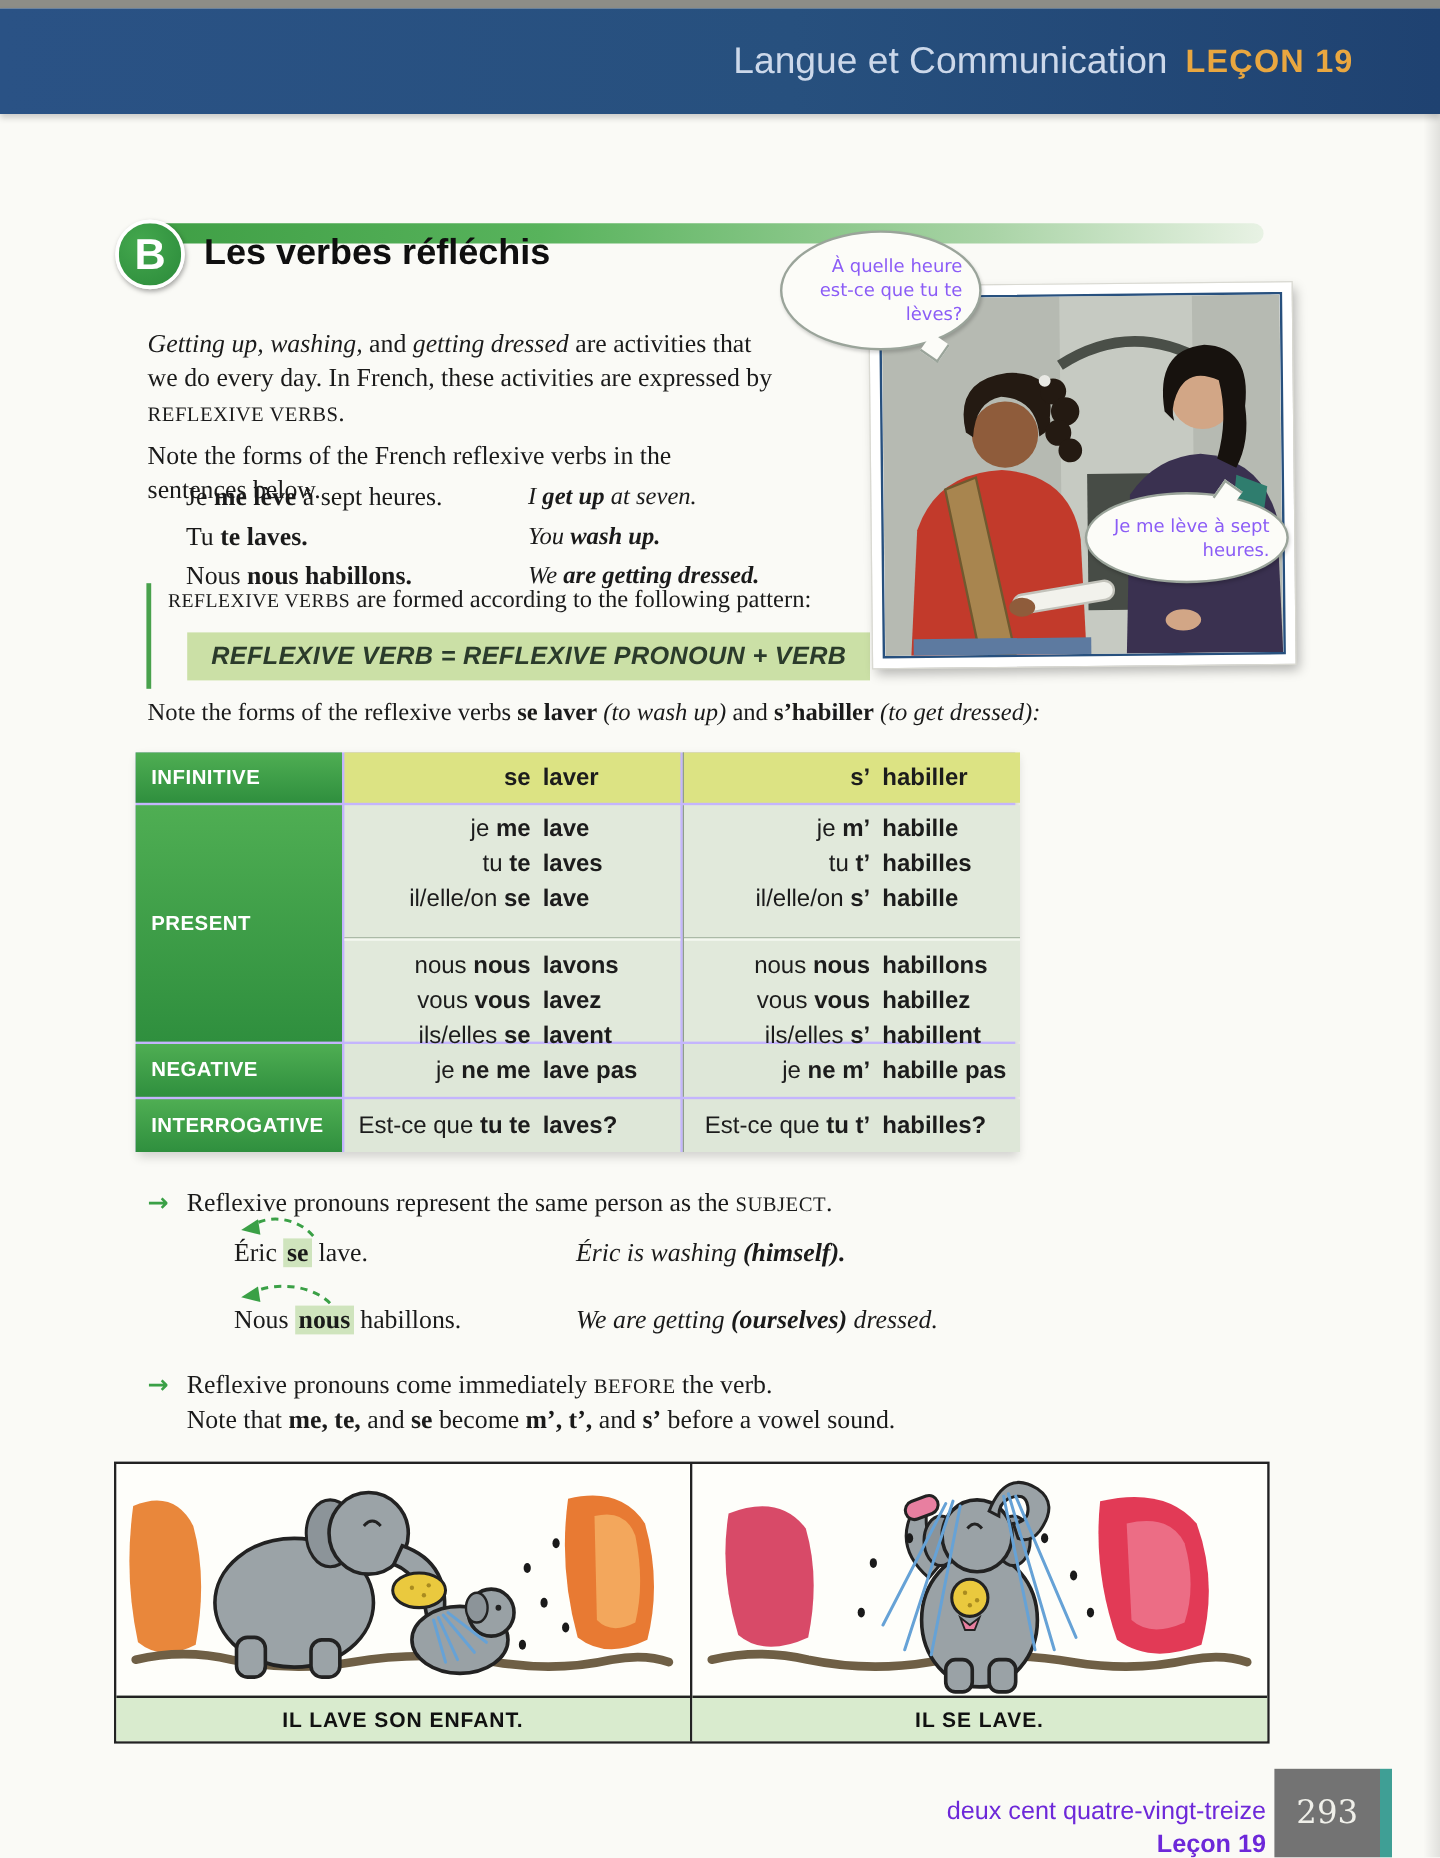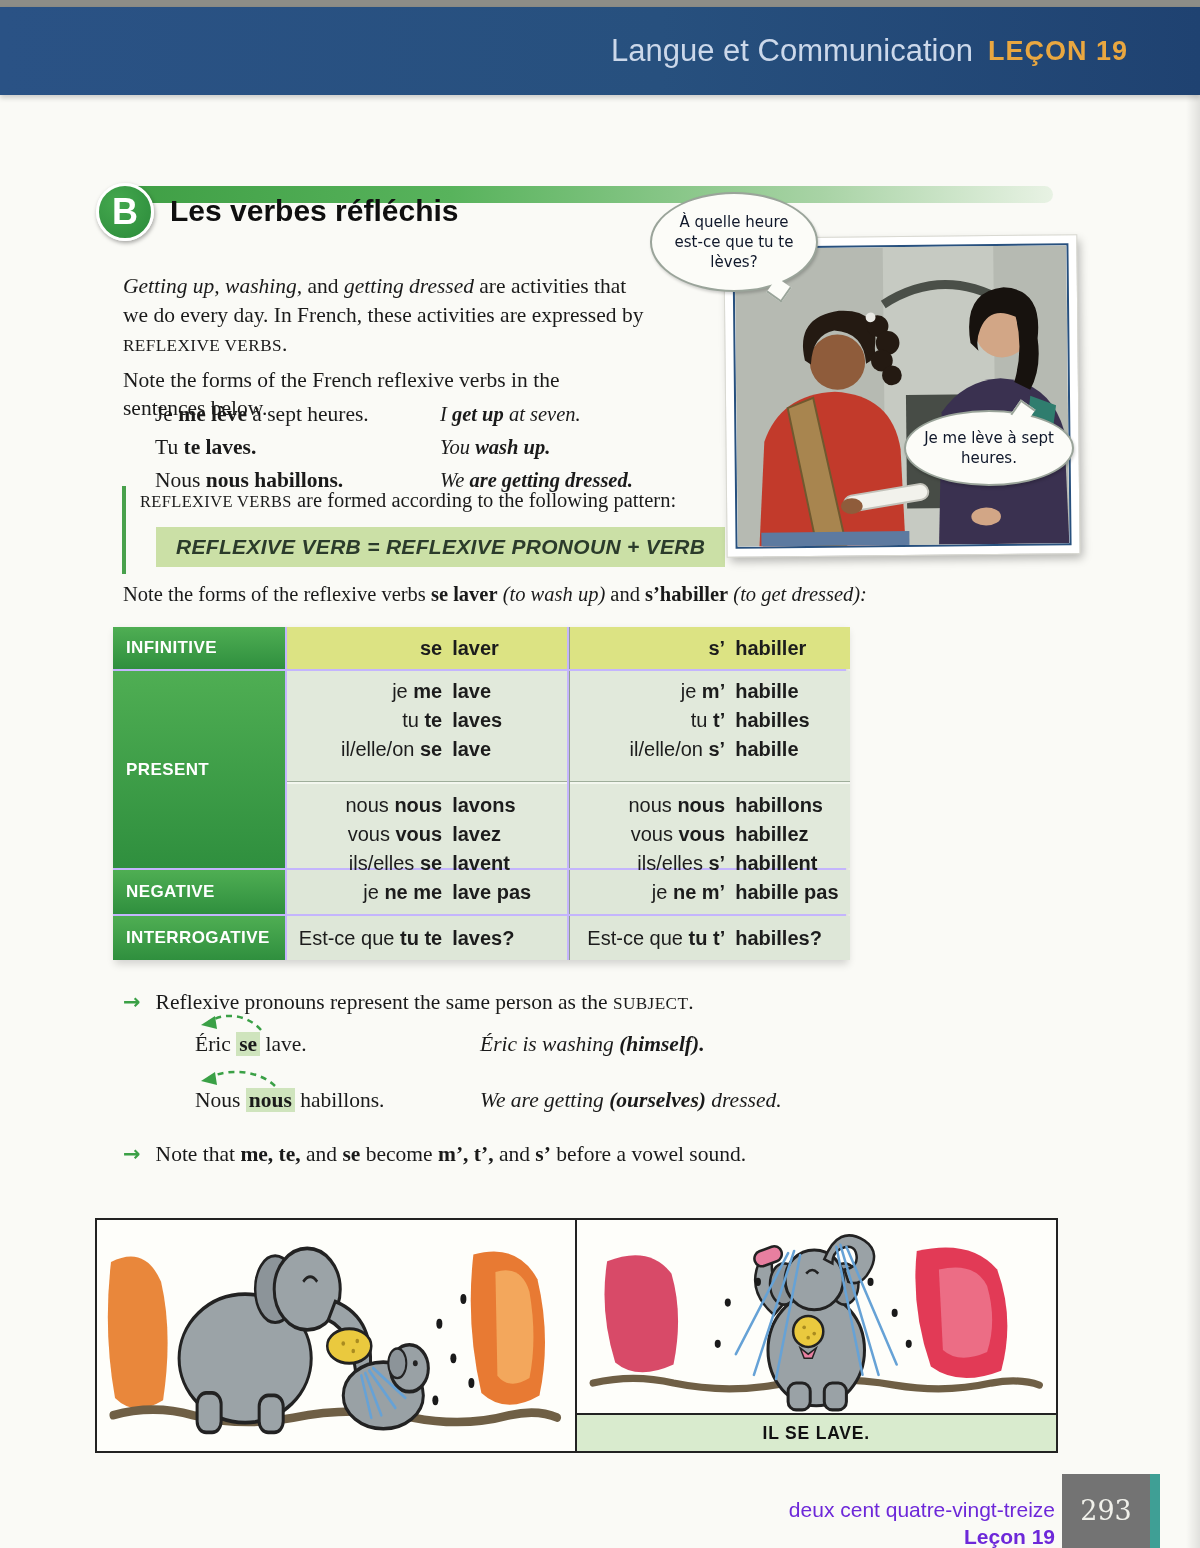--- a/index.html
+++ b/index.html
@@ -74,8 +74,8 @@
   .photo svg{display:block;width:100%;height:100%;border:2px solid #27507e;box-sizing:border-box;}
   .bubble{
     position:absolute;z-index:6;background:#fcfcf8;border:2px solid #9aa49a;border-radius:50%;
-    display:flex;align-items:center;justify-content:center;text-align:center;
-    font-family:"DejaVu Sans",sans-serif;font-size:15px;line-height:1.35;color:#0f172a;
+    display:flex;align-items:center;justify-content:center;text-align:right;
+    font-family:"DejaVu Sans",sans-serif;font-size:15px;line-height:1.35;color:#8b5cf6;
     box-shadow:1px 2px 3px rgba(0,0,0,.18);padding:10px 14px;box-sizing:border-box;
   }
   .bubble-q{left:650px;top:192px;width:168px;height:100px;}

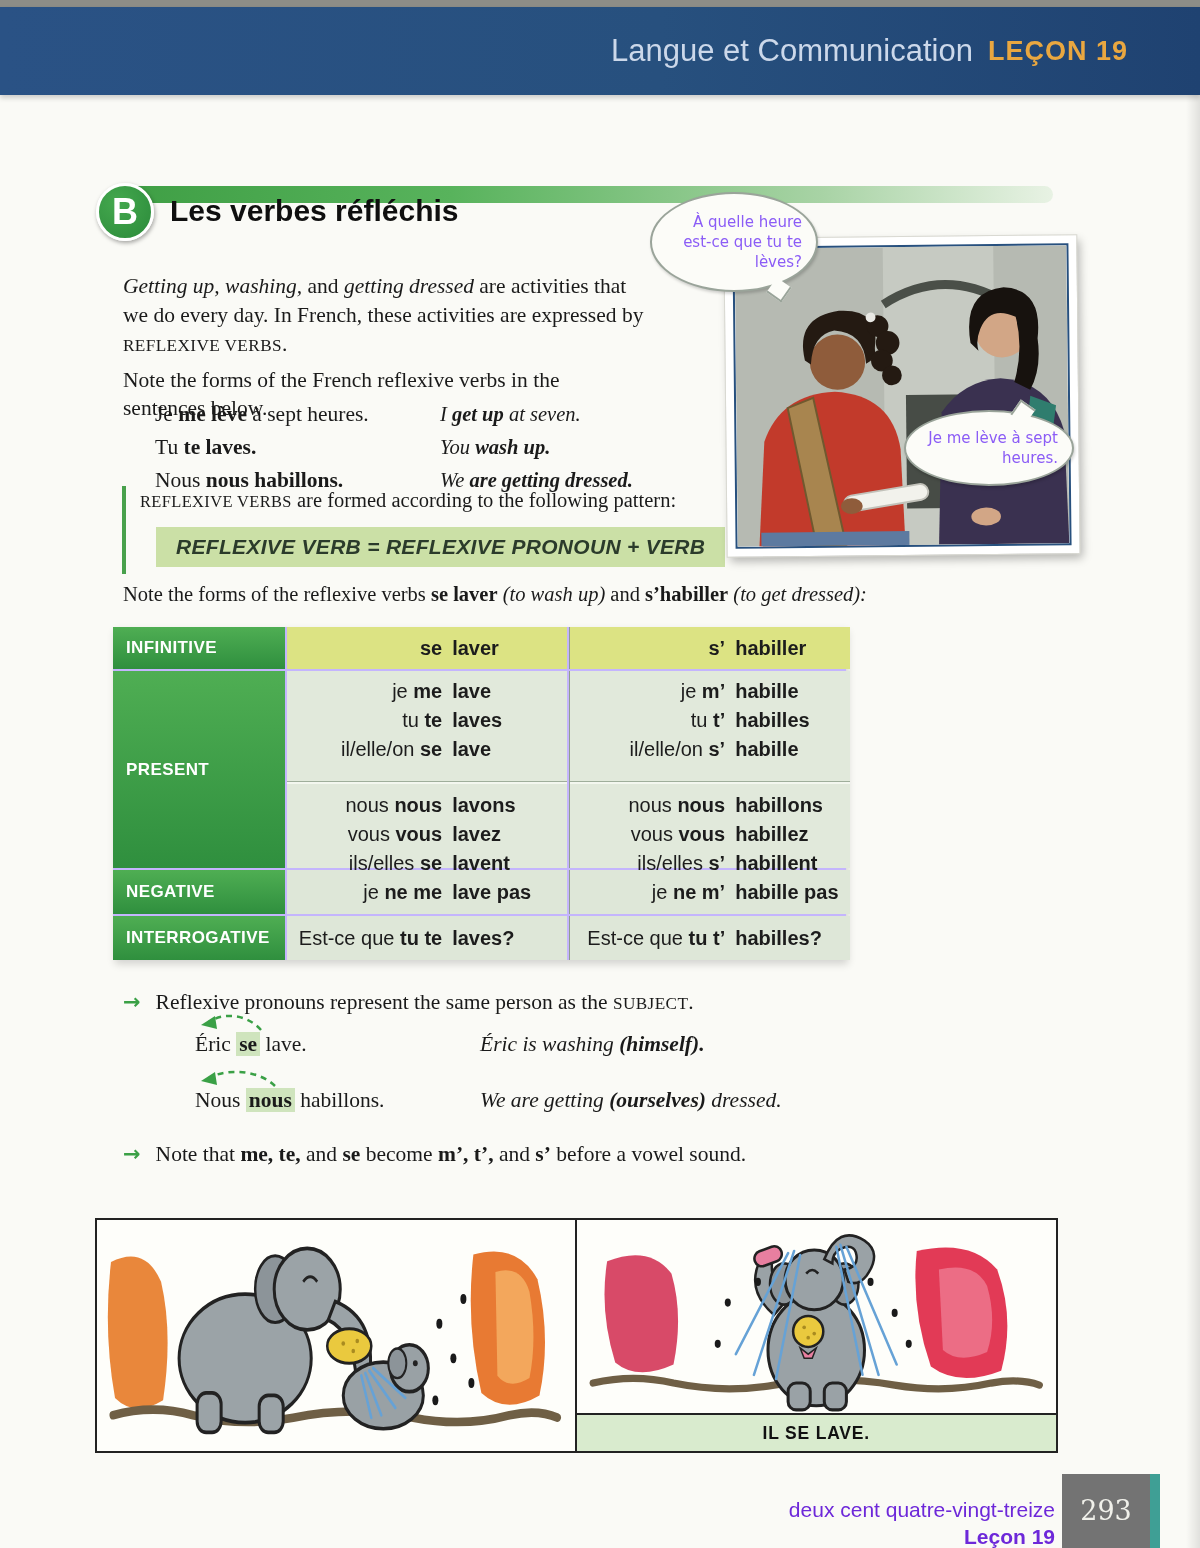--- a/index.html
+++ b/index.html
@@ -349,6 +349,7 @@
 <div class="bullet bullet2">
   <span class="arrow-glyph">→</span>
   <span class="twolines">
+    <span style="display:block"><span>Reflexive pronouns come immediately </span><span class="sc">BEFORE</span><span> the verb.</span></span>
     <span style="display:block"><span>Note that </span><span class="b">me, te,</span><span> and </span><span class="b">se</span><span> become </span><span class="b">m’, t’,</span><span> and </span><span class="b">s’</span><span> before a vowel sound.</span></span>
   </span>
 </div>

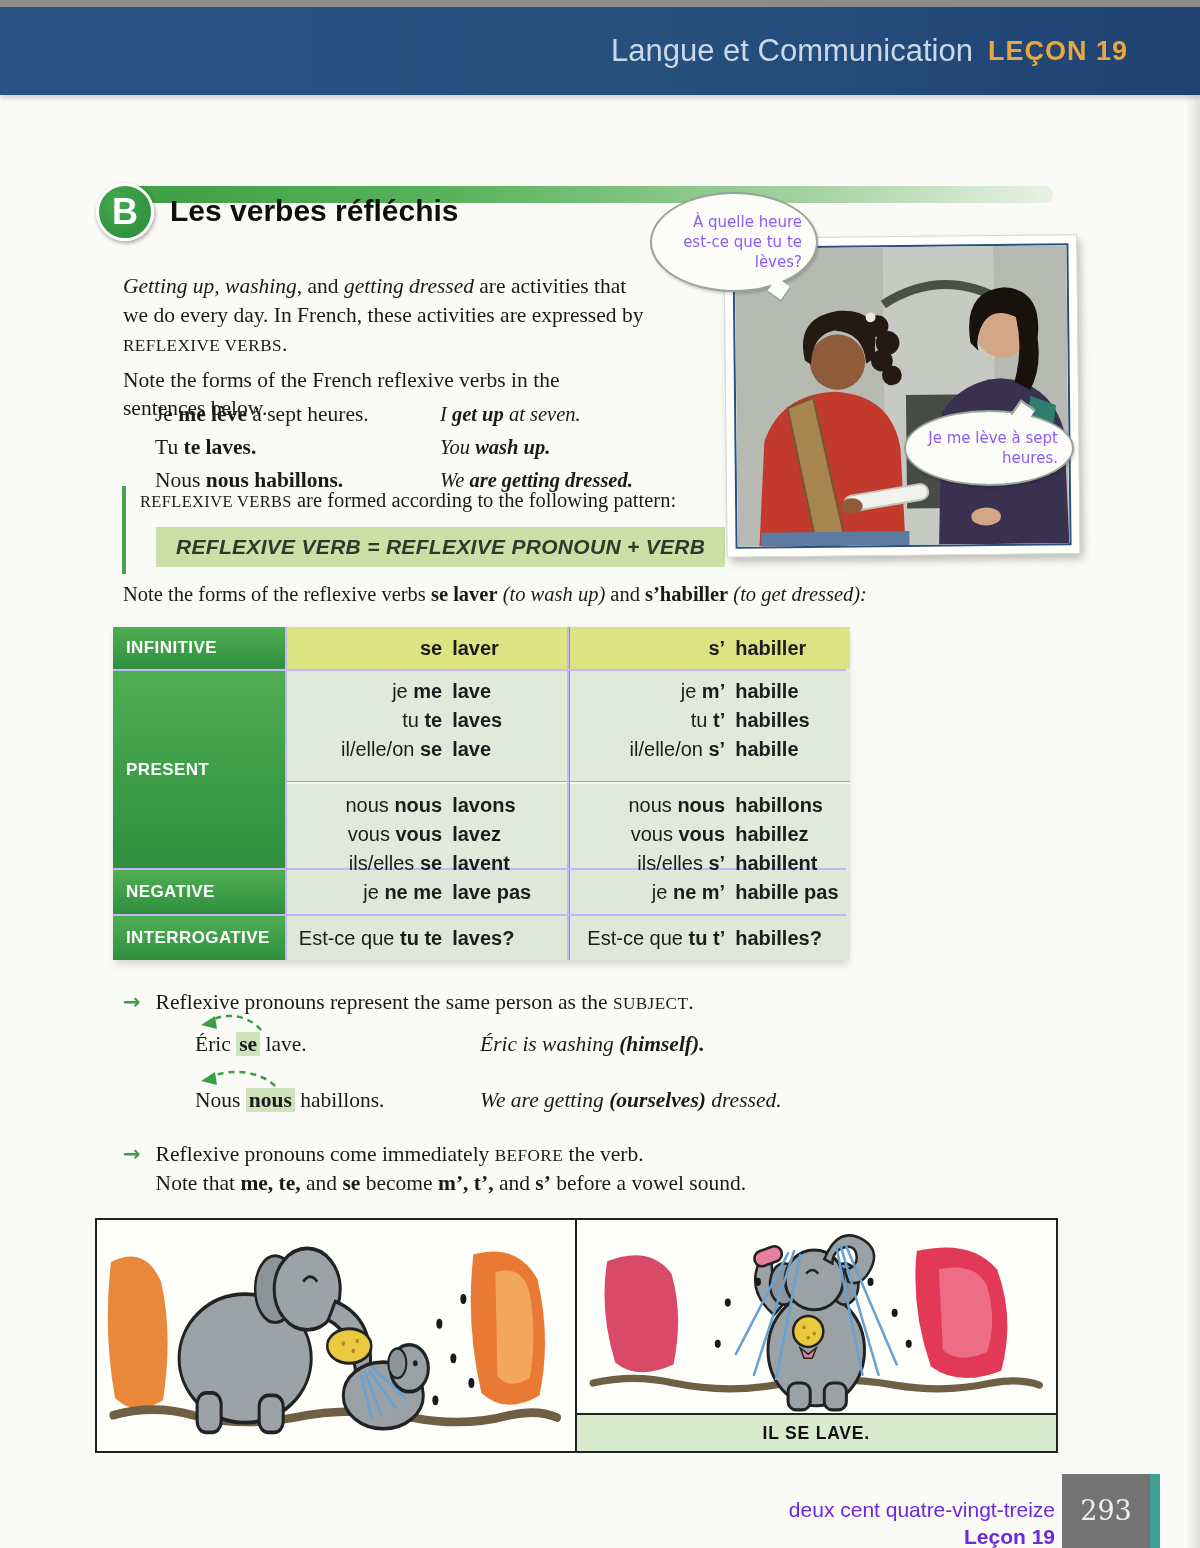--- a/index.html
+++ b/index.html
@@ -393,6 +393,7 @@
         </g>
       </svg>
     </div>
+    <div class="panel-caption">IL LAVE SON ENFANT.</div>
   </div>
   <div class="panel">
     <div class="panel-art">

